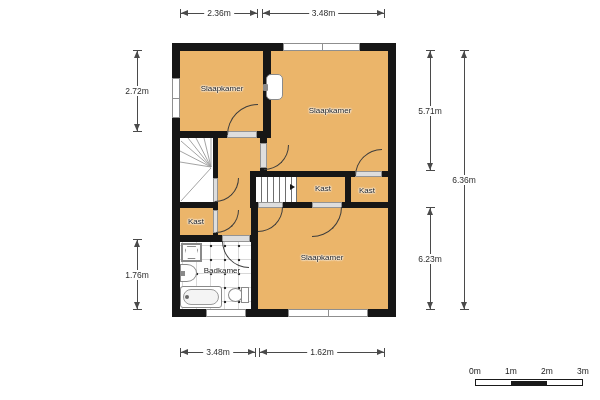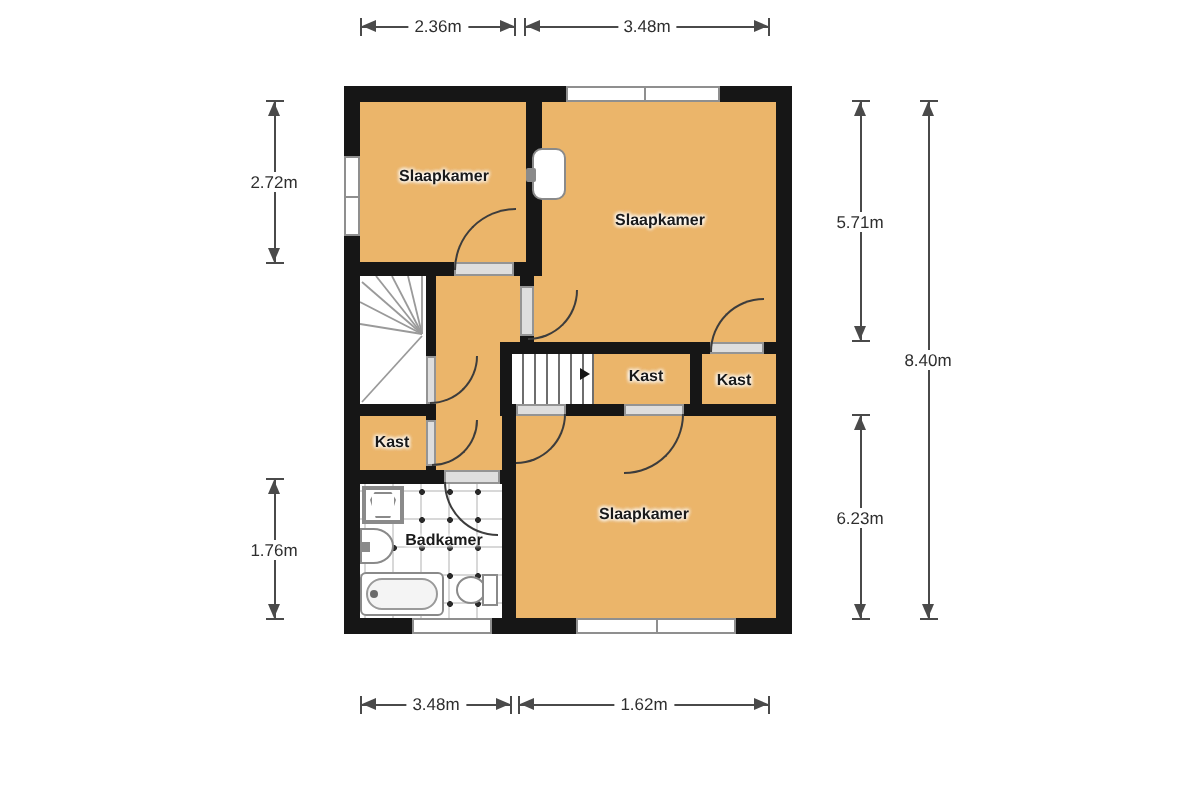--- a/index.html
+++ b/index.html
@@ -61,7 +61,7 @@
 
   
   .room-label{transform:translate(-50%,-50%);font-size:8px;color:#1a1a1a;white-space:nowrap;
-     text-shadow:0 0 2px #fff,0 0 2px #fff,0 0 2px #fff,0 0 2px #fff;z-index:30;font-weight:bold;}
+     text-shadow:0 0 2px #fff,0 0 2px #fff,0 0 2px #fff,0 0 2px #fff;z-index:30;}
 
   
   .dim{z-index:20;}

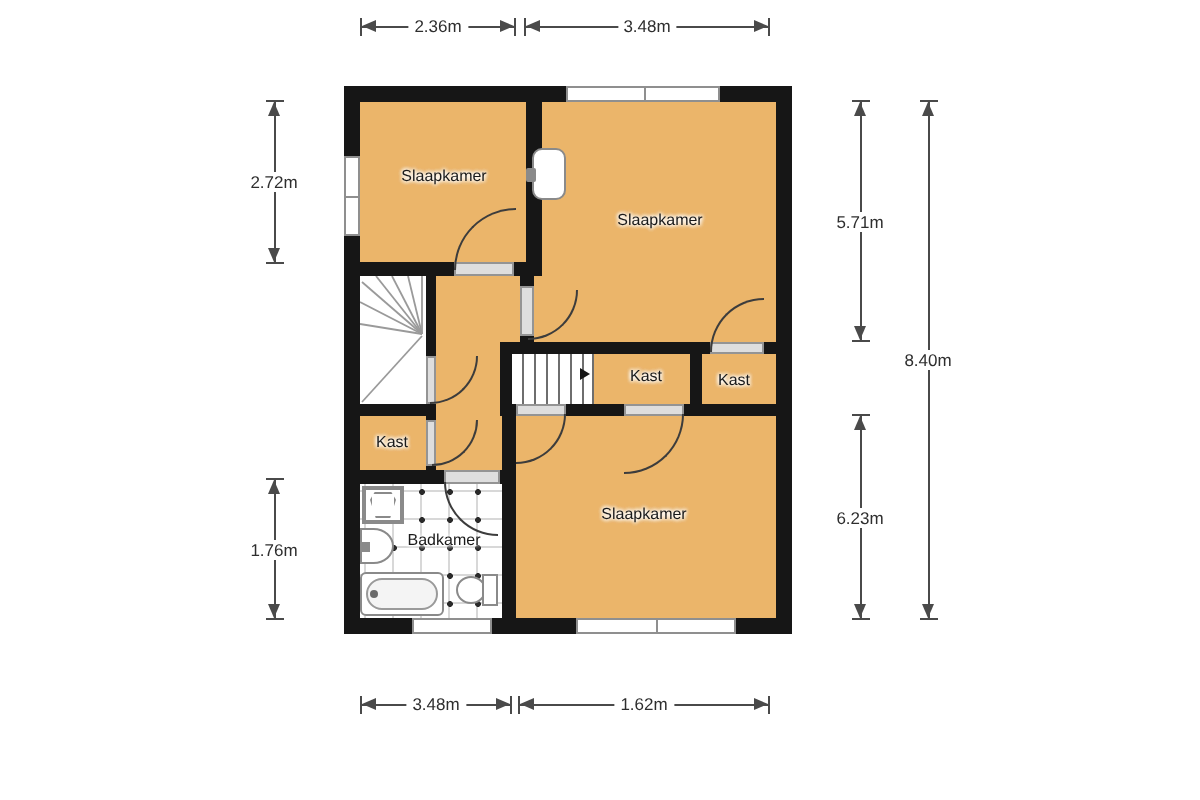--- a/index.html
+++ b/index.html
@@ -260,7 +260,7 @@
       <span class="tick b"></span>
     <span class="arr t"></span>
       <span class="arr b"></span>
-    <span class="dlabel">8.40m</span>
+    <span class="dlabel">6.36m</span>
   </div>
 
 

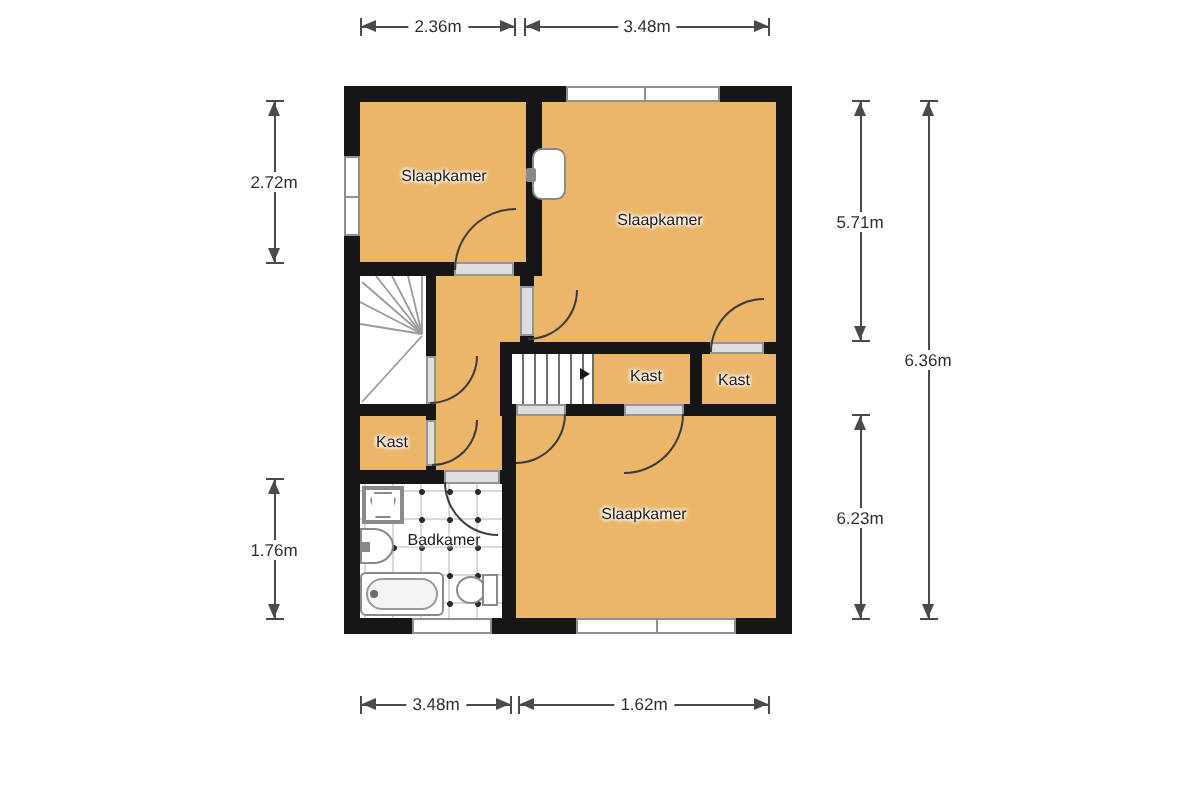--- a/index.html
+++ b/index.html
@@ -263,6 +263,14 @@
     <span class="dlabel">6.36m</span>
   </div>
 
+  <div class="abs scalebar">
+    <span class="slabel" style="left:0">0m</span>
+    <span class="slabel" style="left:36px">1m</span>
+    <span class="slabel" style="left:72px">2m</span>
+    <span class="slabel" style="left:108px">3m</span>
+    <span class="bar"></span>
+    <span class="seg"></span>
+  </div>
 
 </div>
 

